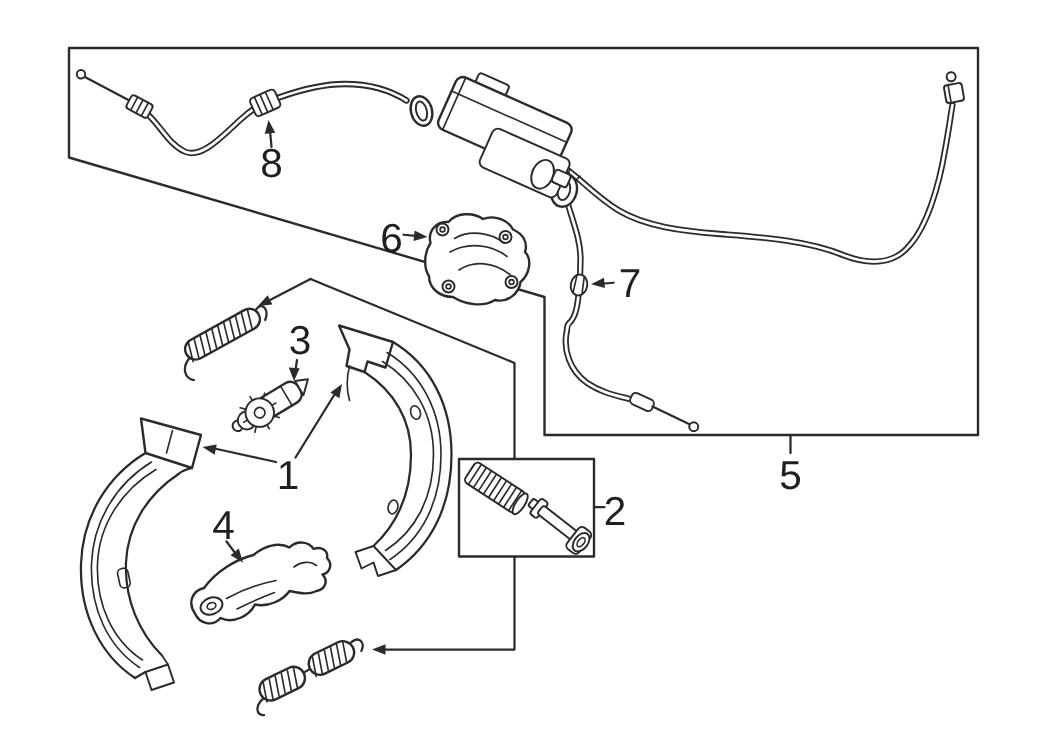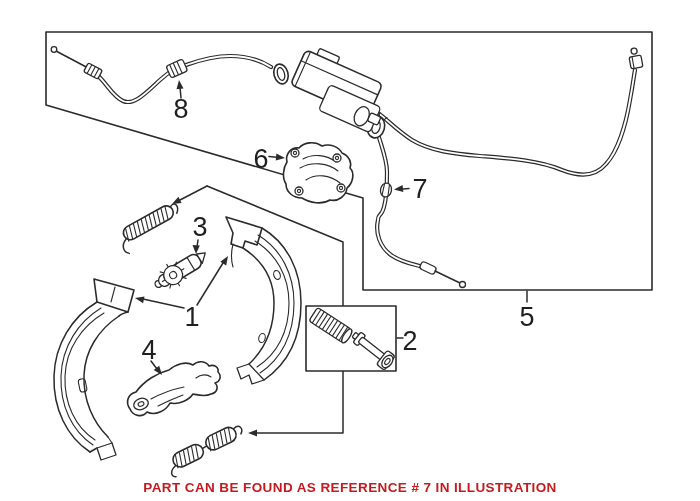--- a/index.html
+++ b/index.html
@@ -211,7 +211,6 @@
   <text class="lbl" x="181" y="118">8</text>
 </svg>
 
-<div id="caption">PART CAN BE FOUND AS REFERENCE # 7 IN ILLUSTRATION</div>
 </div>
 
 </body></html>

